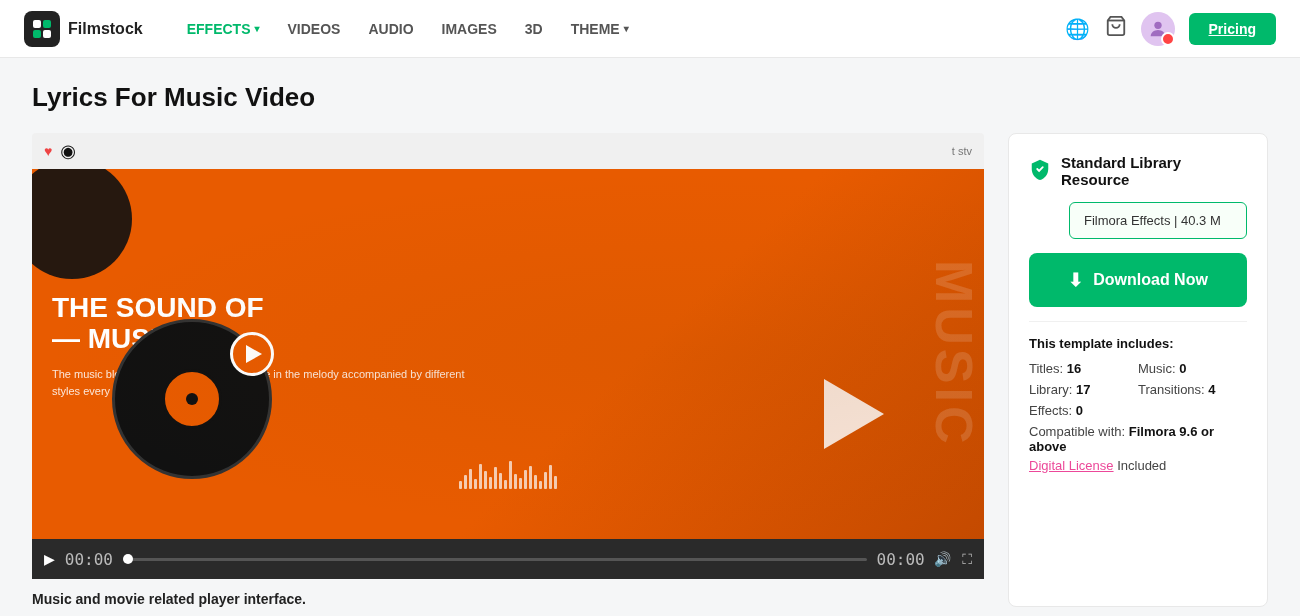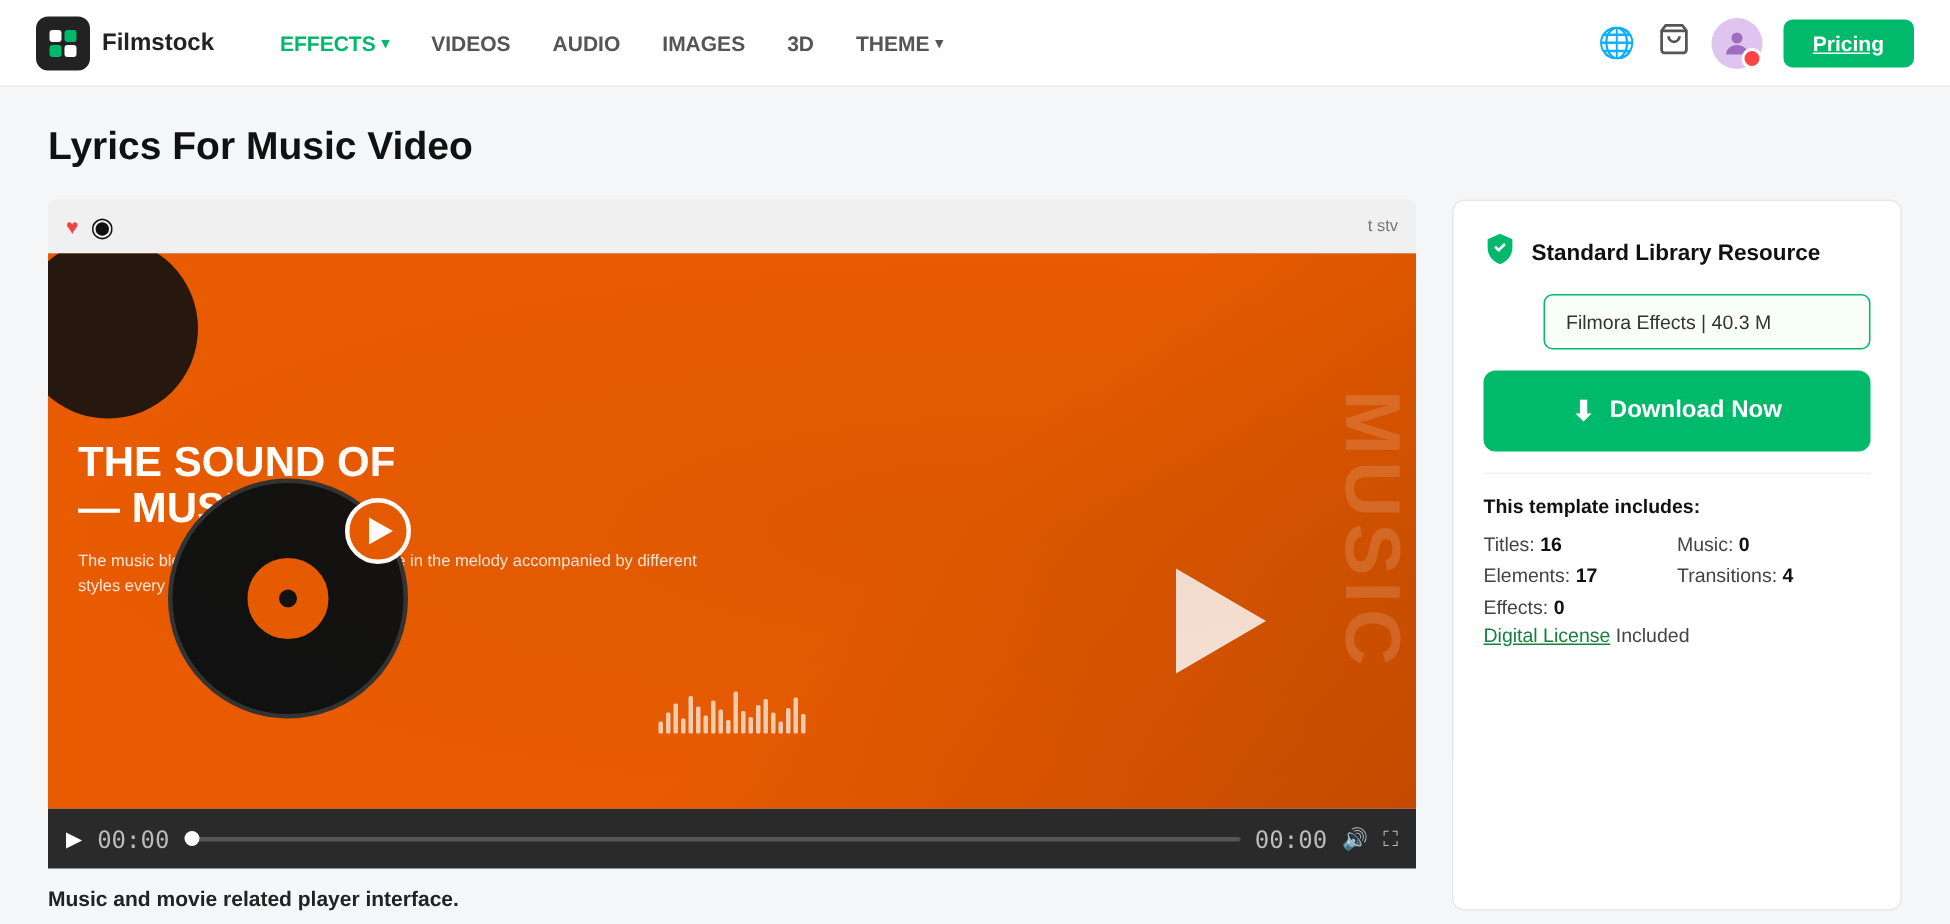--- a/index.html
+++ b/index.html
@@ -140,7 +140,7 @@
 
     
     .right-panel {
-      width: 300px; flex-shrink: 0;
+      width: 260px; flex-shrink: 0;
       background: #fff; border-radius: 8px;
       padding: 20px; border: 1px solid #e8e8e8;
       display: flex; flex-direction: column; gap: 14px;

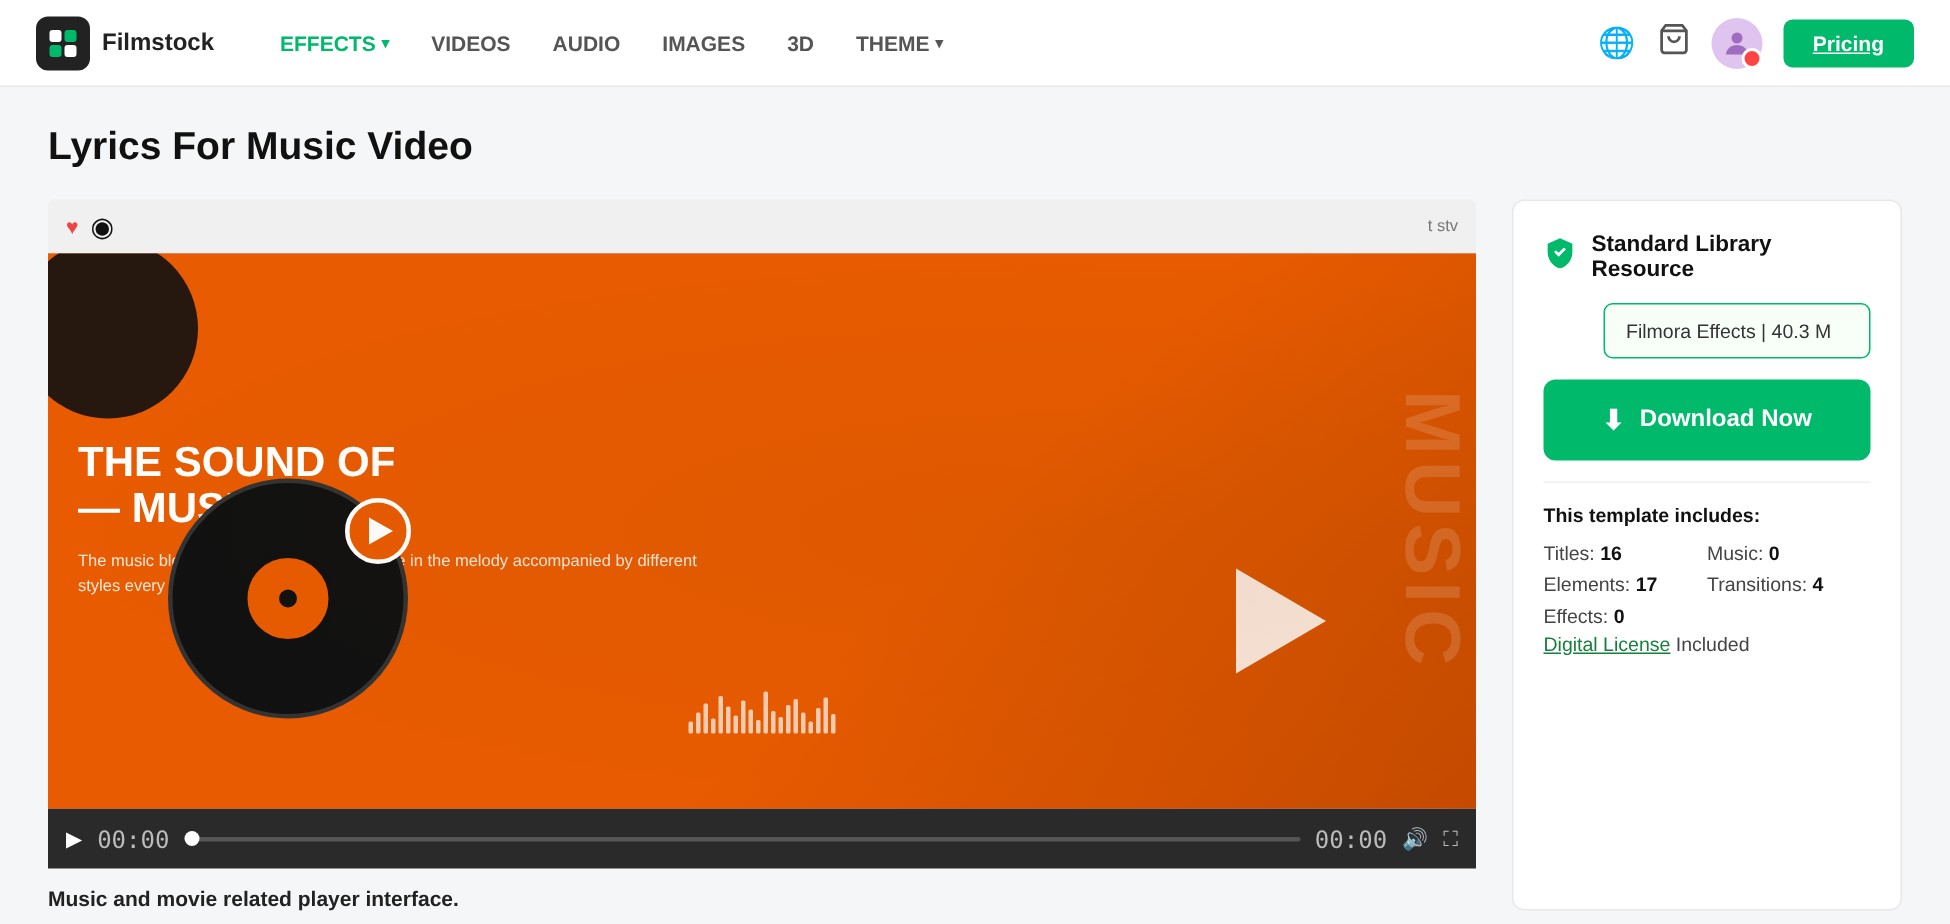--- a/index.html
+++ b/index.html
@@ -63,7 +63,7 @@
     .strip-right { margin-left: auto; font-size: 11px; color: #777; }
 
     .video-player {
-      background: #c2410c;
+      background: #be185d;
       position: relative;
       height: 370px;
       overflow: hidden;

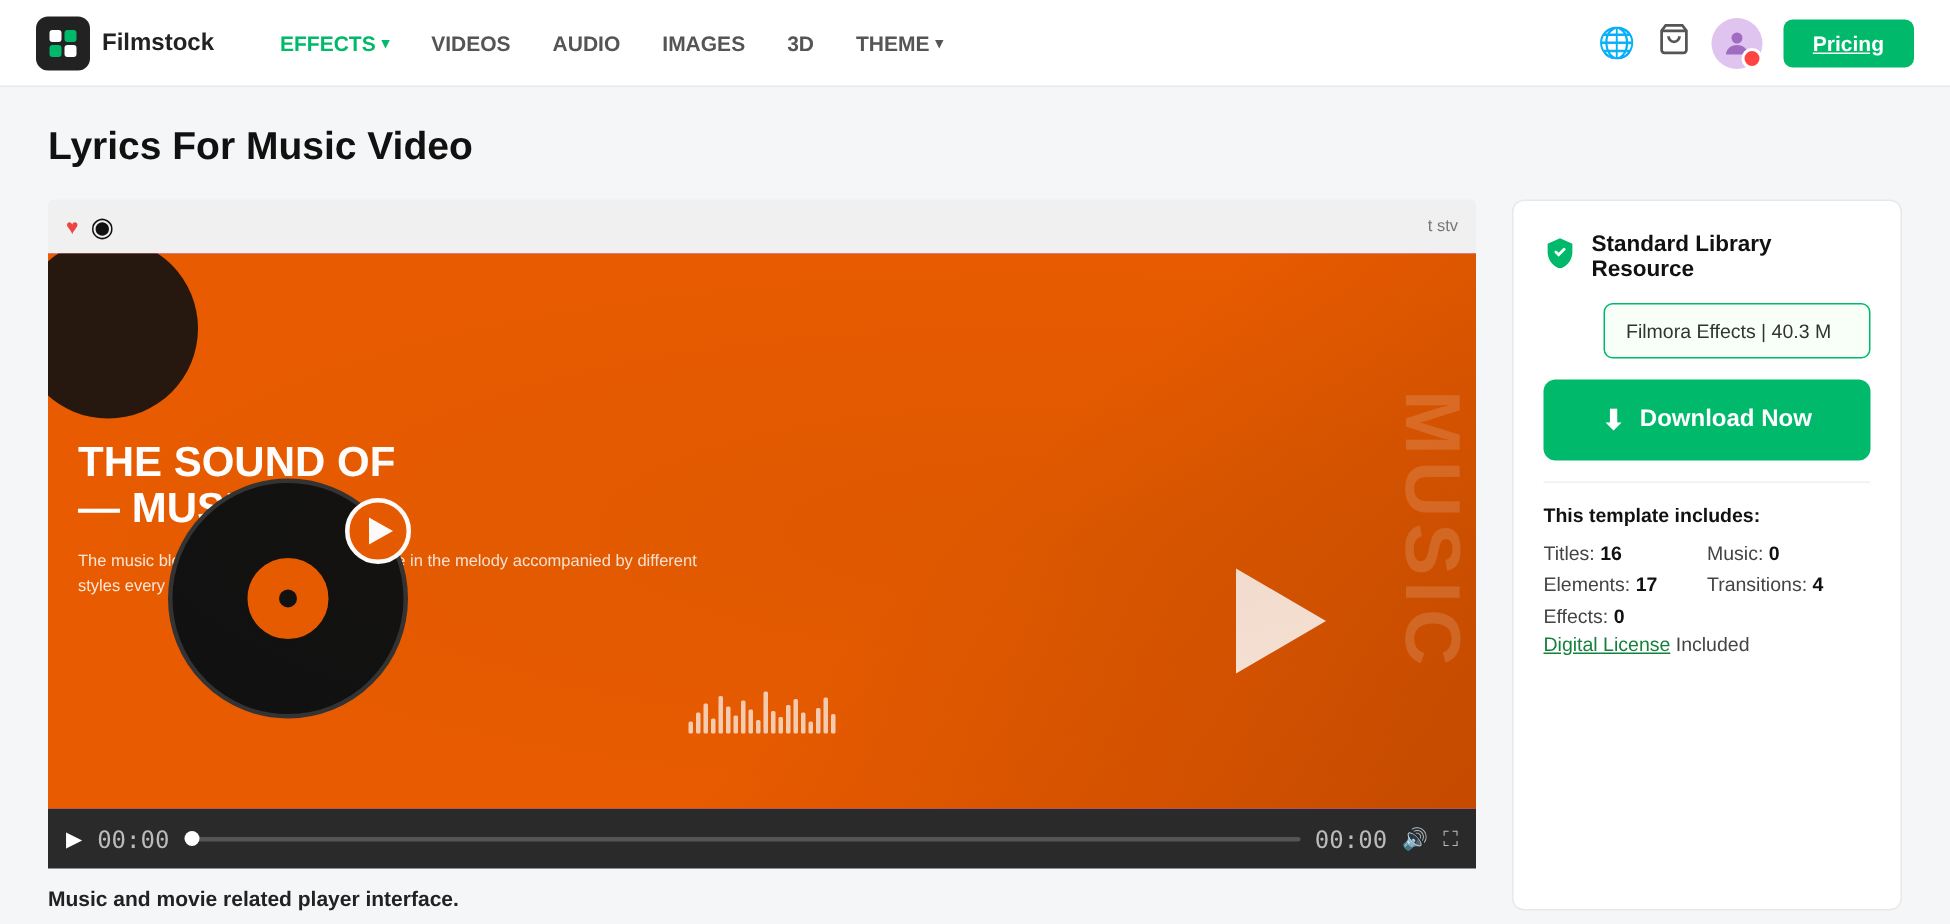--- a/index.html
+++ b/index.html
@@ -351,7 +351,7 @@
             <span class="info-val">0</span>
           </div>
           <div class="info-item">
-            <span>Elements:</span>
+            <span>Library:</span>
             <span class="info-val">17</span>
           </div>
           <div class="info-item">

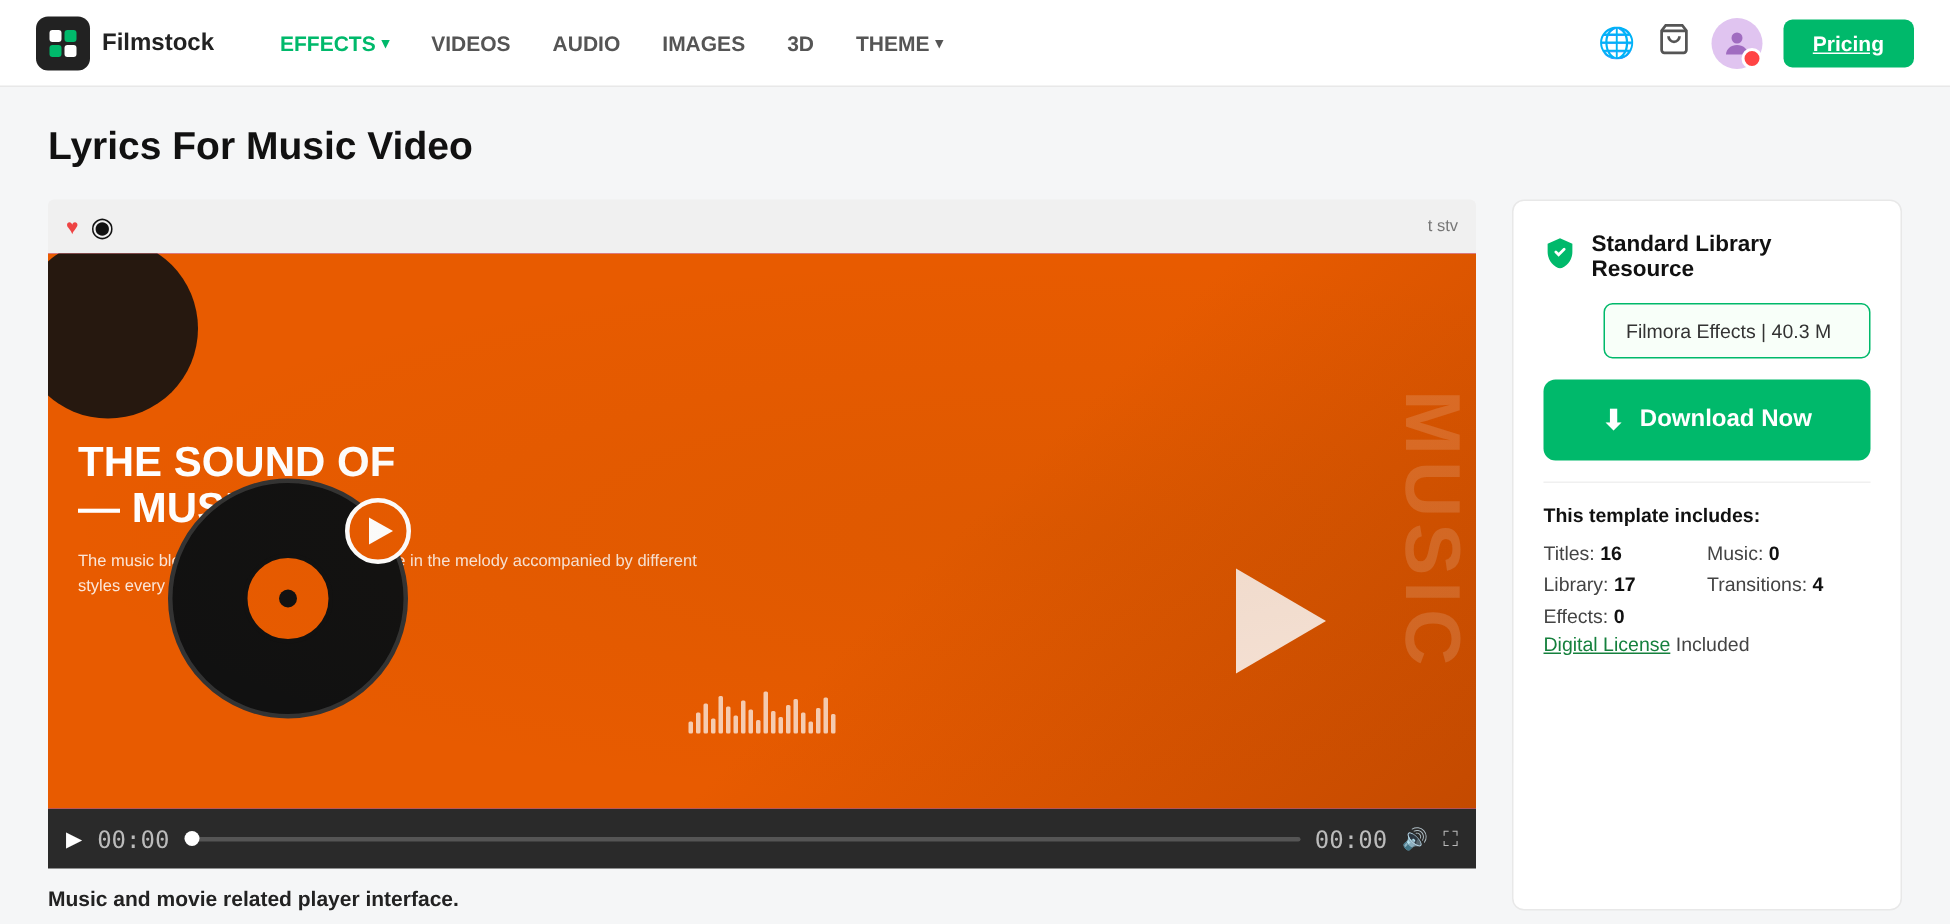--- a/index.html
+++ b/index.html
@@ -364,6 +364,10 @@
           </div>
         </div>
 
+        <div class="compatible-line">
+          <span>Compatible with:</span>
+          <span class="compat-val">Filmora 9.6 or above</span>
+        </div>
 
         <div class="license-line">
           <a class="license-link">Digital License</a>

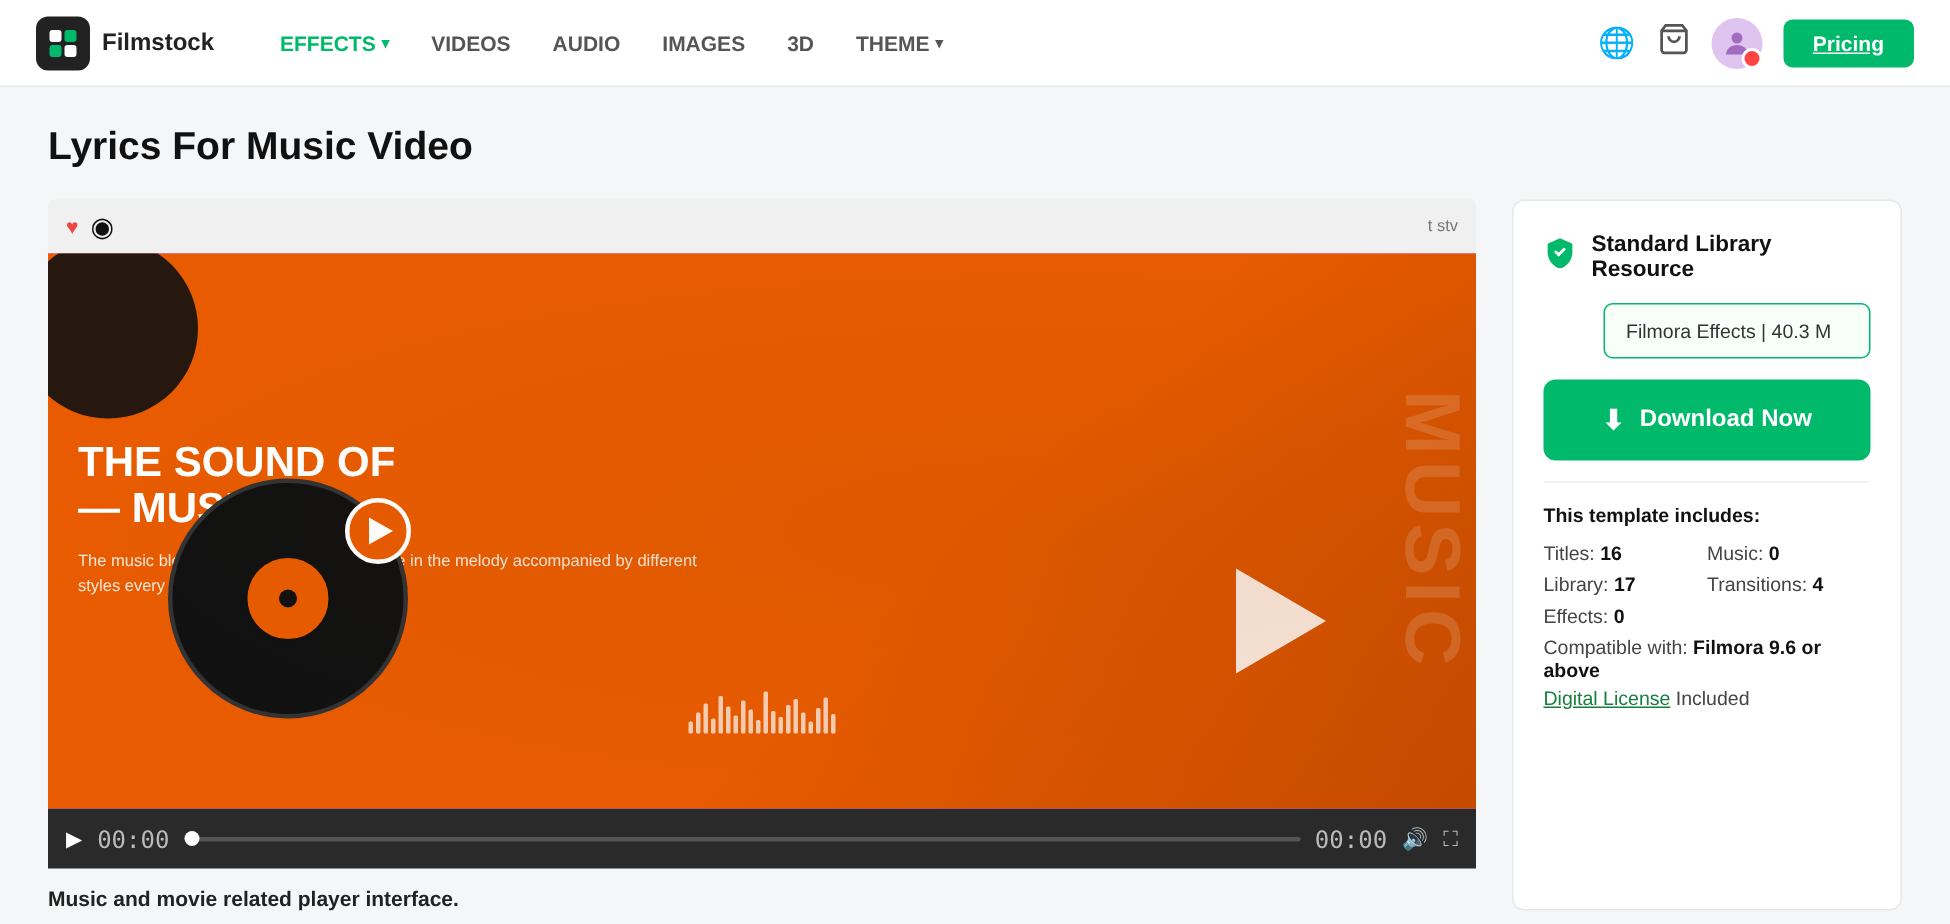--- a/index.html
+++ b/index.html
@@ -170,7 +170,7 @@
     .compatible-line { font-size: 13px; color: #444; margin-top: 6px; }
     .compat-val { font-weight: 700; color: #111; }
     .license-line { font-size: 13px; color: #444; margin-top: 4px; }
-    .license-link { color: #15803d; text-decoration: underline; cursor: pointer; text-align: center; }
+    .license-link { color: #ec4899; text-decoration: underline; cursor: pointer; text-align: center; }
   </style>
 </head>
 <body>

